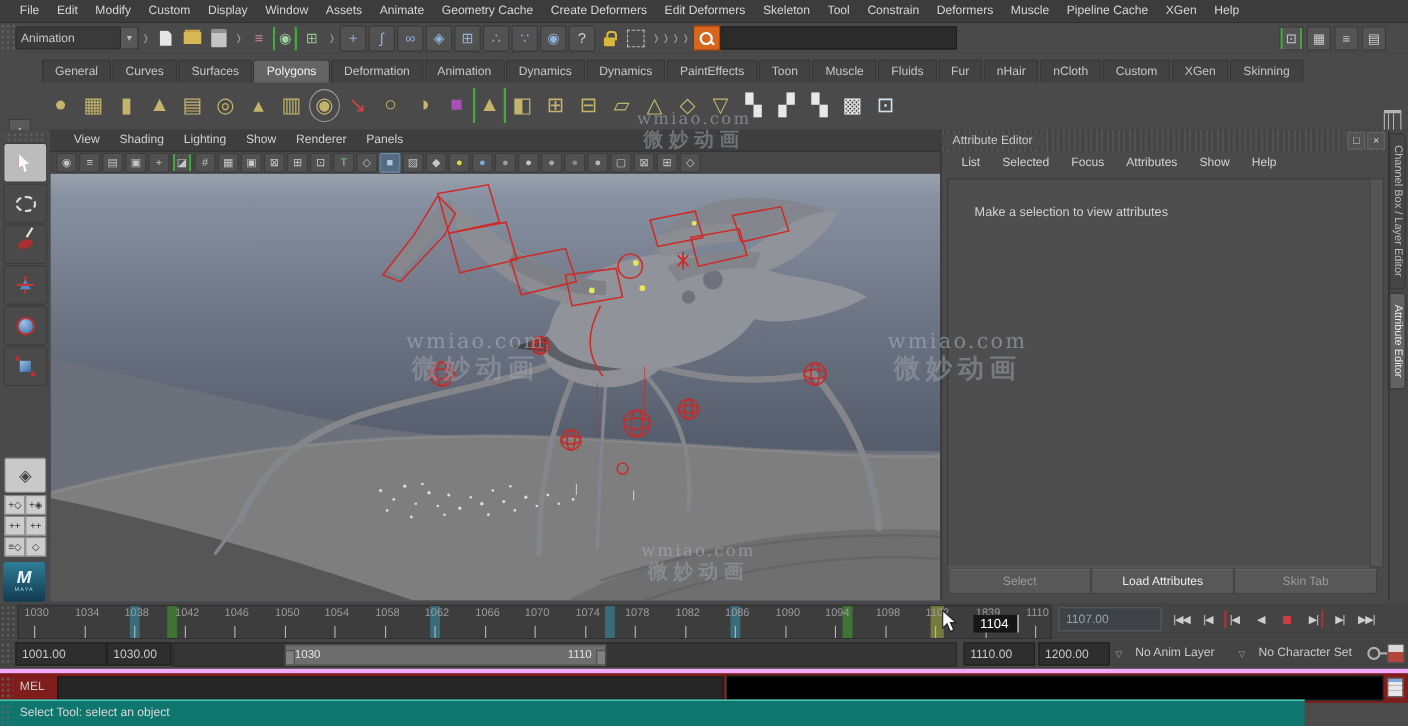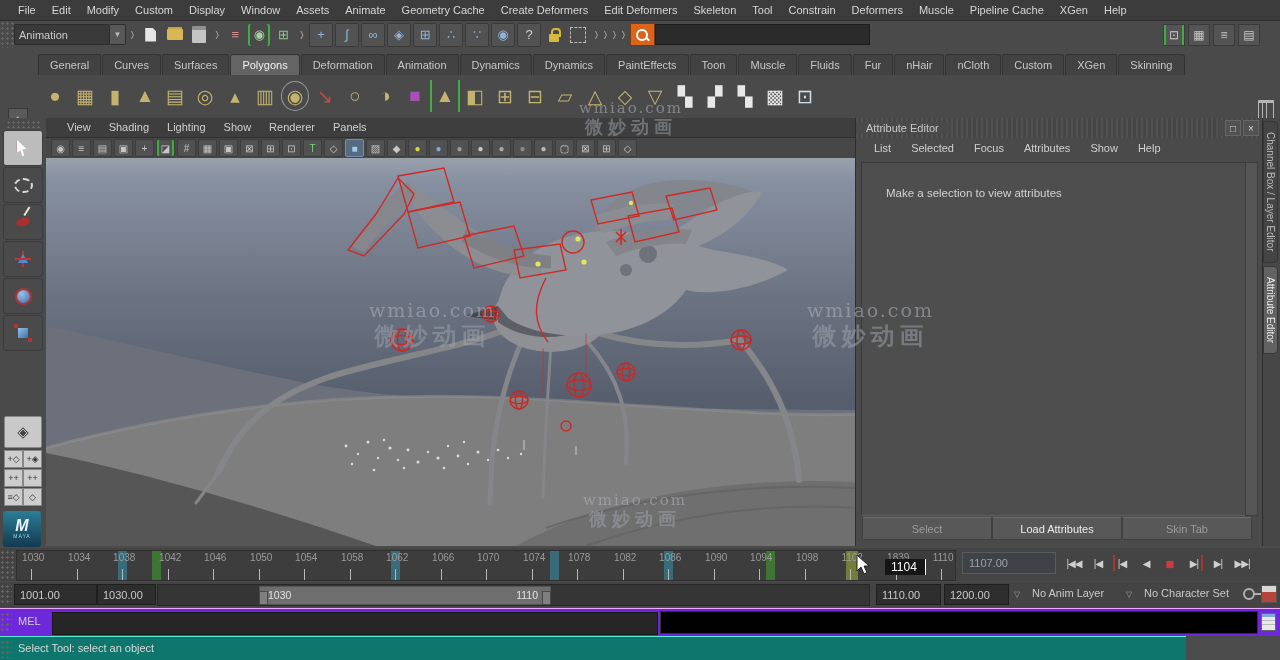--- a/index.html
+++ b/index.html
@@ -151,7 +151,7 @@
       background:linear-gradient(180deg,#d8d8d8 40%,#b5453a 40%)}
 
   
-  #mel-row{left:0;top:608px;width:1280px;height:27px;background:#6d28d9;border-top:1px solid #f0abfc}
+  #mel-row{left:0;top:608px;width:1280px;height:27px;background:#7f1d1d;border-top:4px solid #f0abfc}
   #mel-label{position:absolute;left:18px;top:6px;color:#cdcdcd}
   #mel-input{position:absolute;left:52px;top:3px;width:600px;height:19px;background:#262626;border:1px solid #191919}
   #mel-output{position:absolute;left:660px;top:2px;width:596px;height:21px;background:#000;border:1px solid #333}

